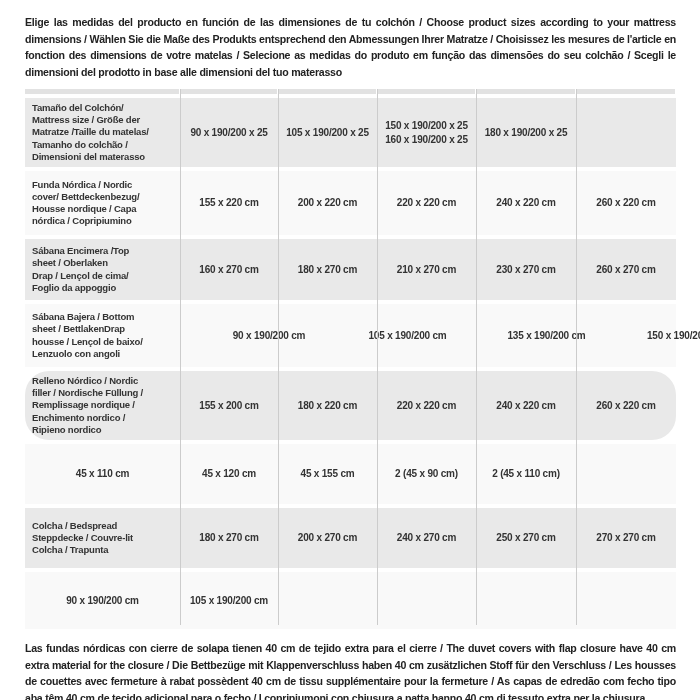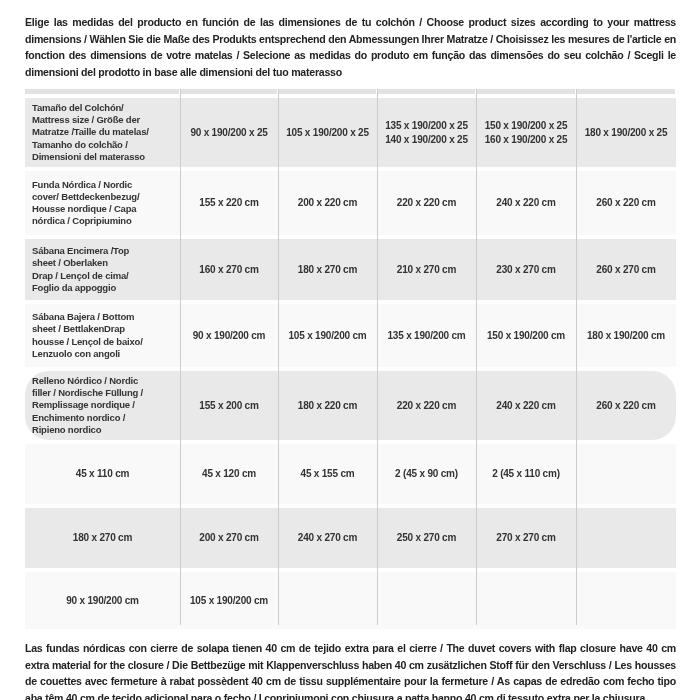--- a/index.html
+++ b/index.html
@@ -65,8 +65,6 @@
 Dimensioni del materasso</div>
           <div class="cell val">90 x 190/200 x 25</div>
           <div class="cell val">105 x 190/200 x 25</div>
-          <div class="cell val">135 x 190/200 x 25
-140 x 190/200 x 25</div>
           <div class="cell val">150 x 190/200 x 25
 160 x 190/200 x 25</div>
           <div class="cell val">180 x 190/200 x 25</div>

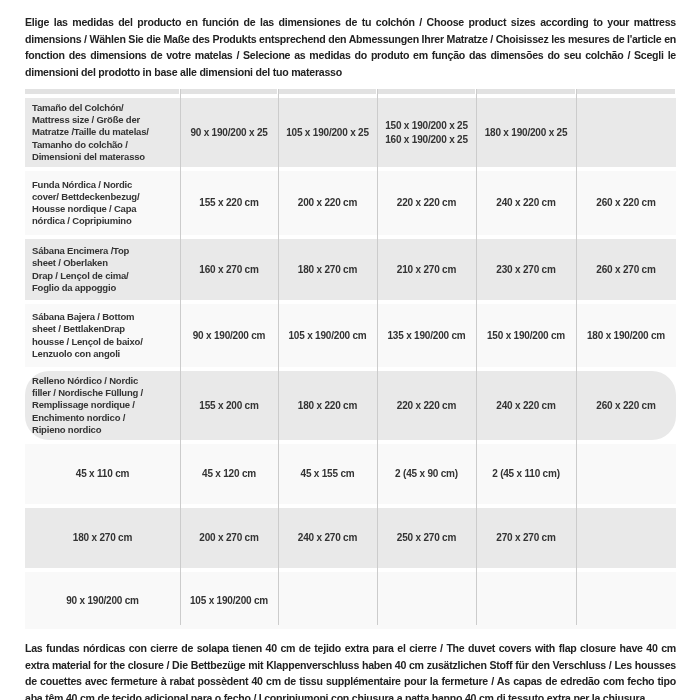--- a/index.html
+++ b/index.html
@@ -91,7 +91,7 @@
           <div class="cell val">230 x 270 cm</div>
           <div class="cell val">260 x 270 cm</div>
         </div>
-        <div class="trow light" style="min-height: 63px;">
+        <div class="trow light" style="min-height: 63px; gap: 40px;">
           <div class="cell label">Sábana Bajera / Bottom
 sheet / BettlakenDrap
 housse / Lençol de baixo/

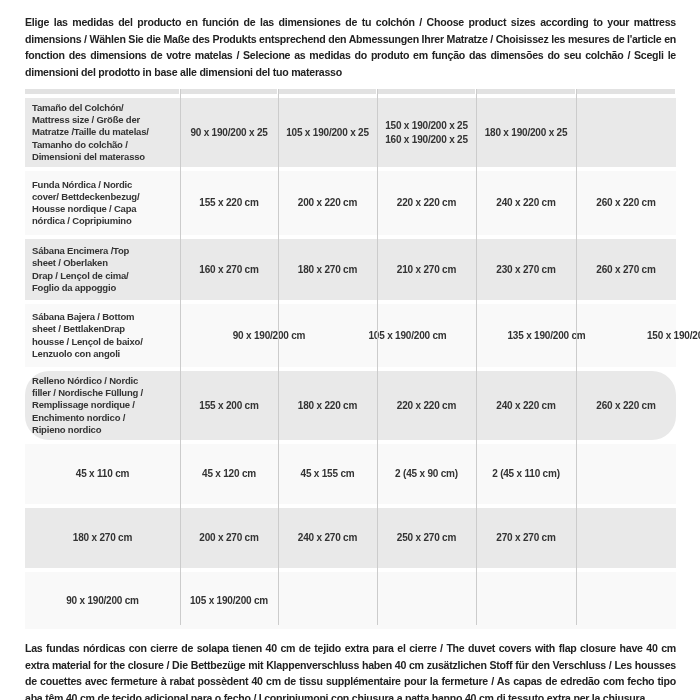--- a/index.html
+++ b/index.html
@@ -122,6 +122,9 @@
           <div class="cell val">2 (45 x 110 cm)</div>
         </div>
         <div class="trow gray" style="min-height: 60px;">
+          <div class="cell label">Colcha / Bedspread
+Steppdecke / Couvre-lit
+Colcha / Trapunta</div>
           <div class="cell val">180 x 270 cm</div>
           <div class="cell val">200 x 270 cm</div>
           <div class="cell val">240 x 270 cm</div>

